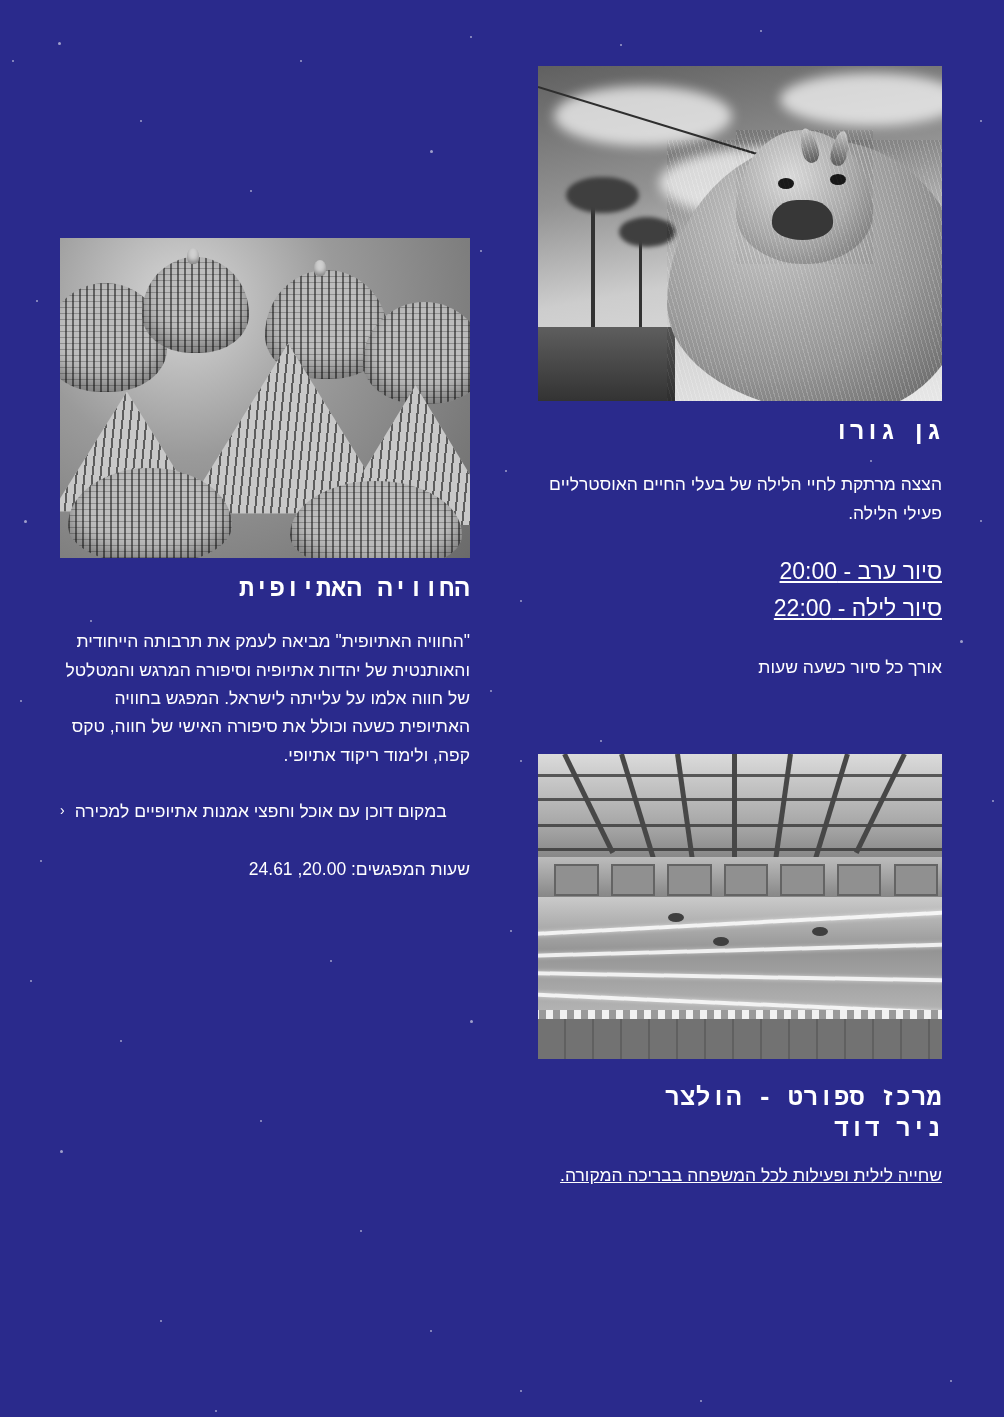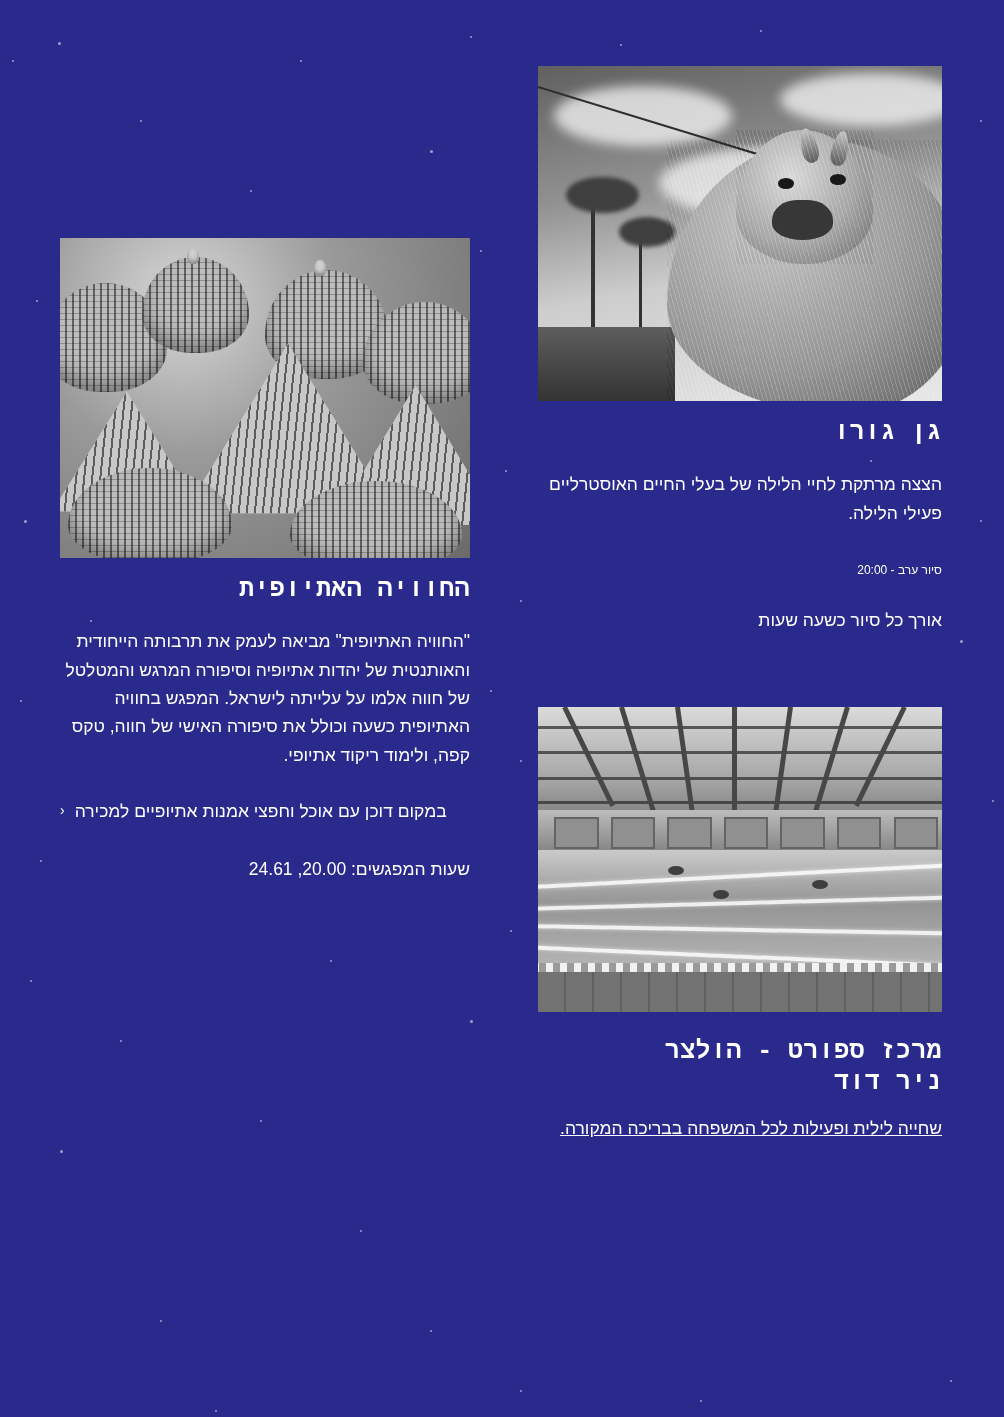--- a/index.html
+++ b/index.html
@@ -83,9 +83,10 @@
   }
   p.body.tight { margin-top: 16px; text-decoration: underline; }
   .times {
-    font-size: 12px;
+    font-size: 23px;
     line-height: 1.62;
-    margin-top: 34px;
+    margin-top: 26px;
+    text-decoration: underline;
   }
   .times div { white-space: nowrap; }
   .note {

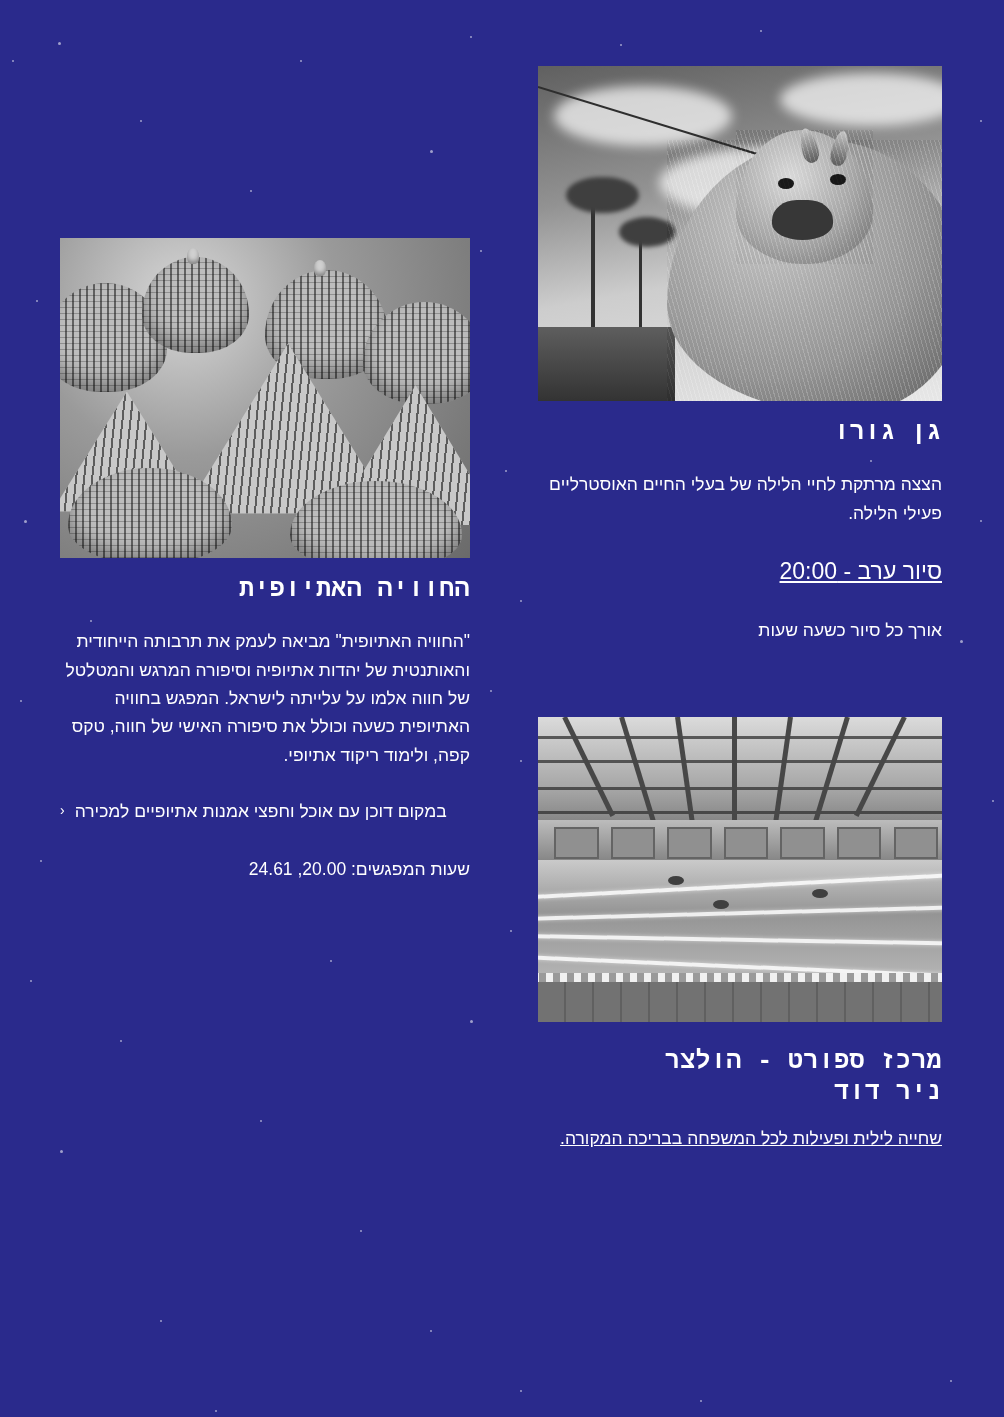--- a/index.html
+++ b/index.html
@@ -439,6 +439,7 @@
 
       <div class="times">
         <div>סיור ערב - 20:00</div>
+        <div>סיור לילה - 22:00</div>
       </div>
 
       <div class="note">אורך כל סיור כשעה שעות</div>

